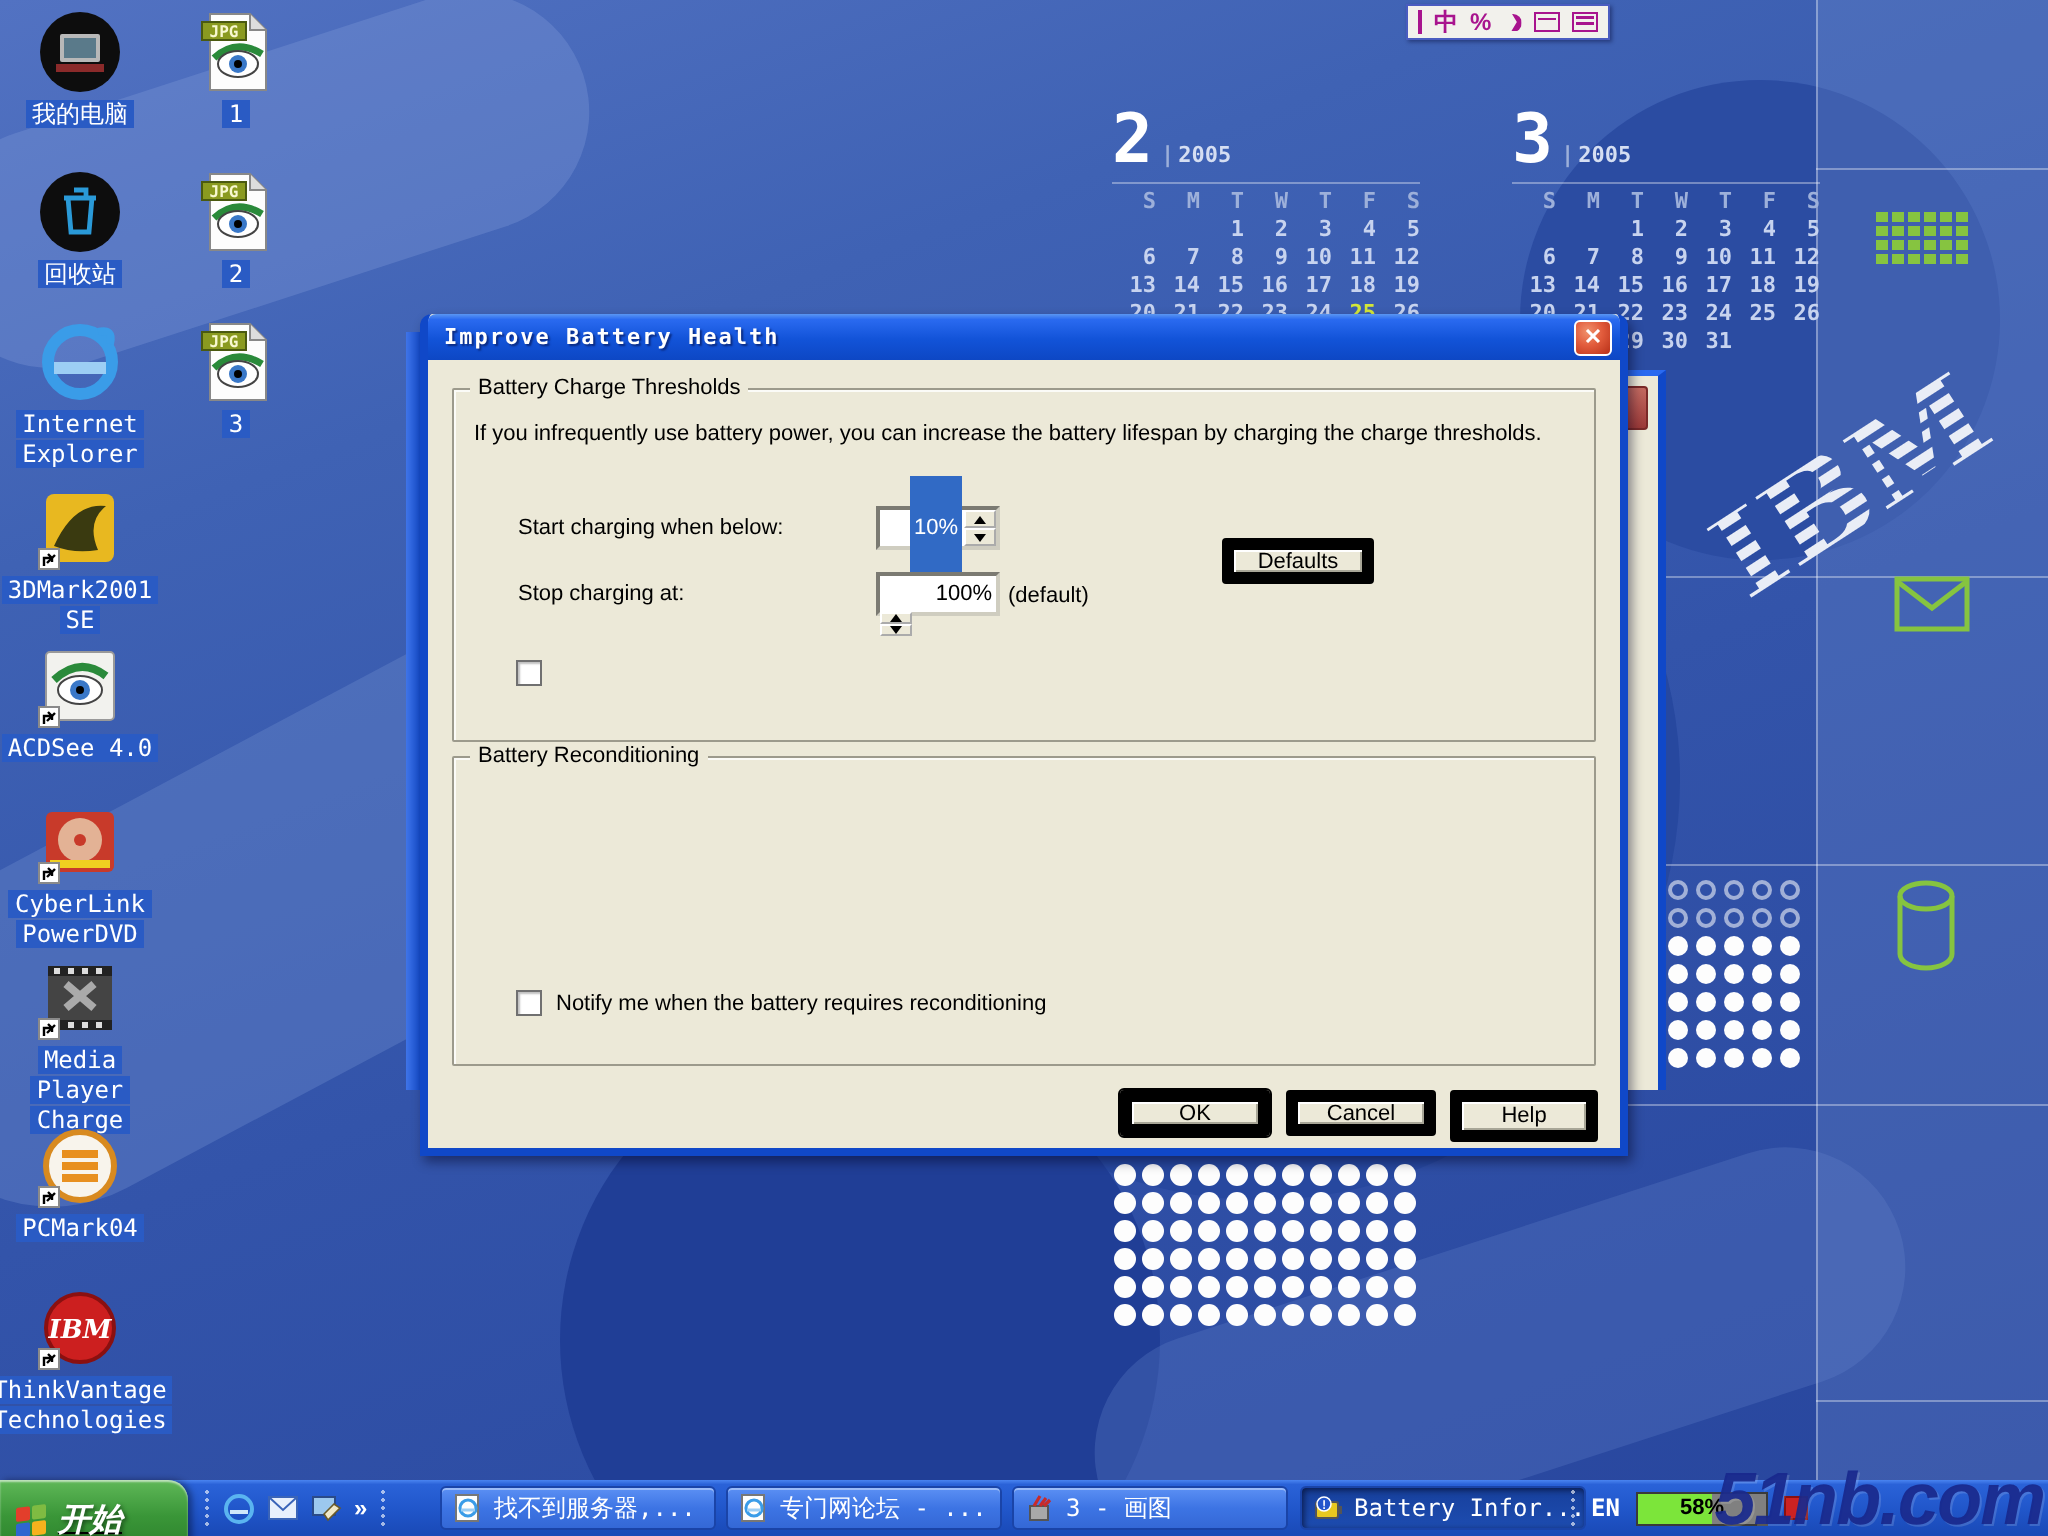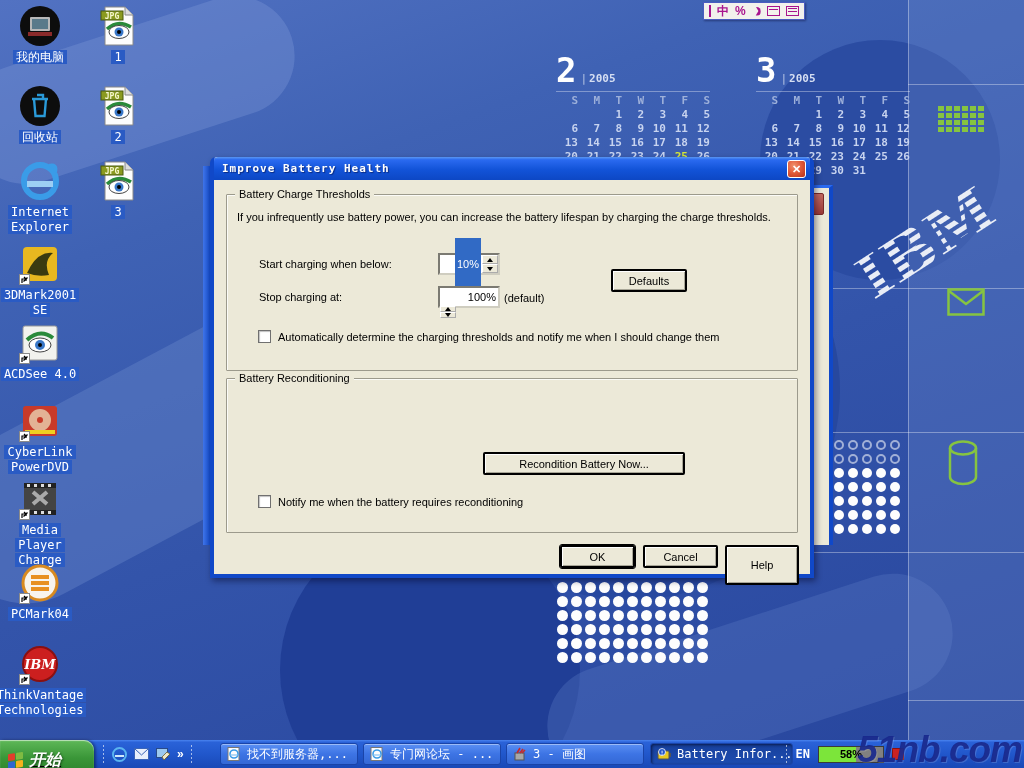--- a/index.html
+++ b/index.html
@@ -71,7 +71,7 @@
   .spin .sb { flex:1; background:#ece9d8; border:1px outset #fff; display:flex; align-items:center; justify-content:center; }
   .tri-up { width:0; height:0; border-left:3px solid transparent; border-right:3px solid transparent; border-bottom:4px solid #000; }
   .tri-dn { width:0; height:0; border-left:3px solid transparent; border-right:3px solid transparent; border-top:4px solid #000; }
-  .btn { background:#ece9d8; border:2px solid #000000; border-radius:2px;
+  .btn { background:#ece9d8; border:6px solid #000000; border-radius:2px;
       box-shadow:inset 1px 1px 0 #fff, inset -1px -1px 0 #a8a697; font-size:11px; text-align:center; }
   .btn.default { outline:1px solid #000; }
   .chk { display:flex; align-items:center; gap:7px; }

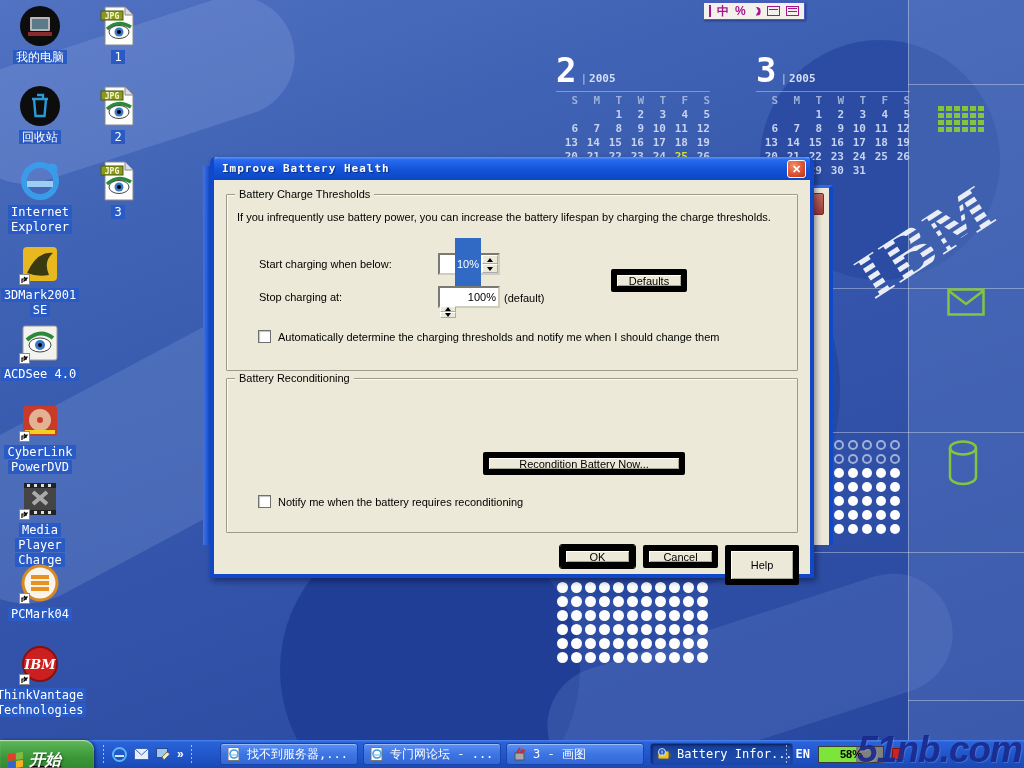--- a/index.html
+++ b/index.html
@@ -668,7 +668,6 @@
       <div class="abs" style="left:277px;top:97px;">(default)</div>
       <div class="abs chk" style="left:31px;top:135px;">
         <span class="box"></span>
-        <span>Automatically determine the charging thresholds and notify me when I should change them</span>
       </div>
     </fieldset>
 

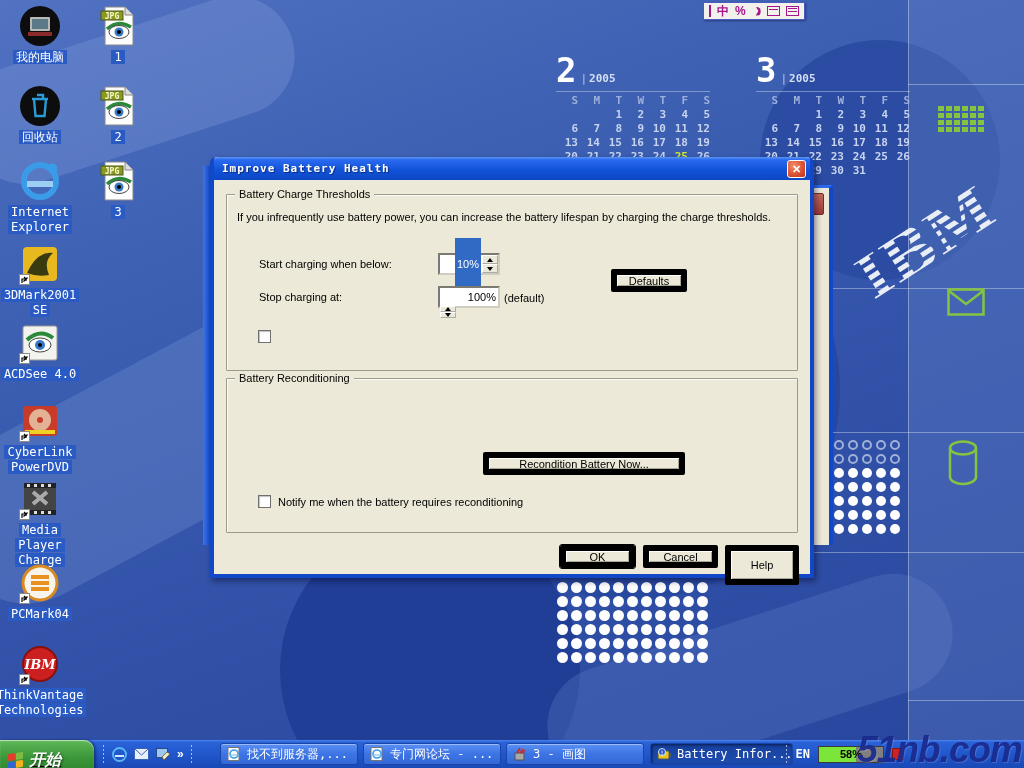--- a/index.html
+++ b/index.html
@@ -673,7 +673,6 @@
 
     <fieldset class="grp" style="top:198px;height:155px;border:1px solid #9c9a8c;">
       <span class="grp-legend">Battery Reconditioning</span>
-      <button class="btn abs" style="left:256px;top:73px;width:202px;height:23px;">Recondition Battery Now...</button>
       <div class="abs chk" style="left:31px;top:116px;">
         <span class="box"></span>
         <span>Notify me when the battery requires reconditioning</span>

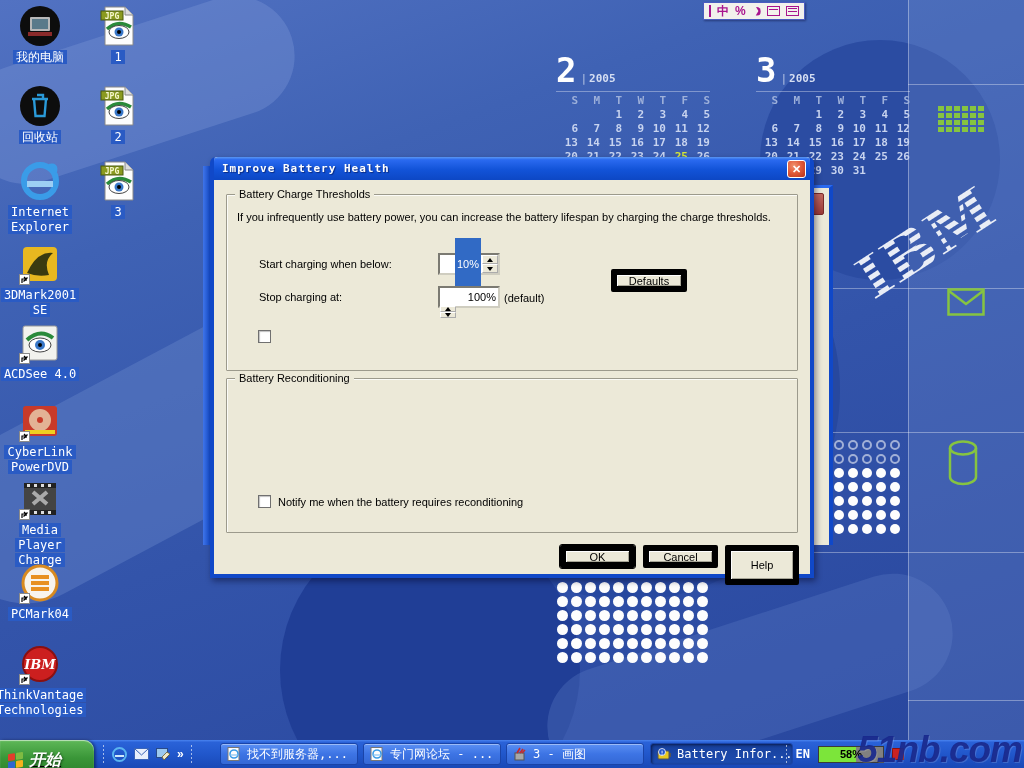--- a/index.html
+++ b/index.html
@@ -681,7 +681,7 @@
 
     <button class="btn default abs" style="left:346px;top:365px;width:75px;height:23px;">OK</button>
     <button class="btn abs" style="left:429px;top:365px;width:75px;height:23px;">Cancel</button>
-    <button class="btn abs" style="left:511px;top:365px;width:74px;height:40px;">Help</button>
+    <button class="btn abs" style="left:511px;top:365px;width:74px;height:26px;">Help</button>
   </div>
 </div>
 

